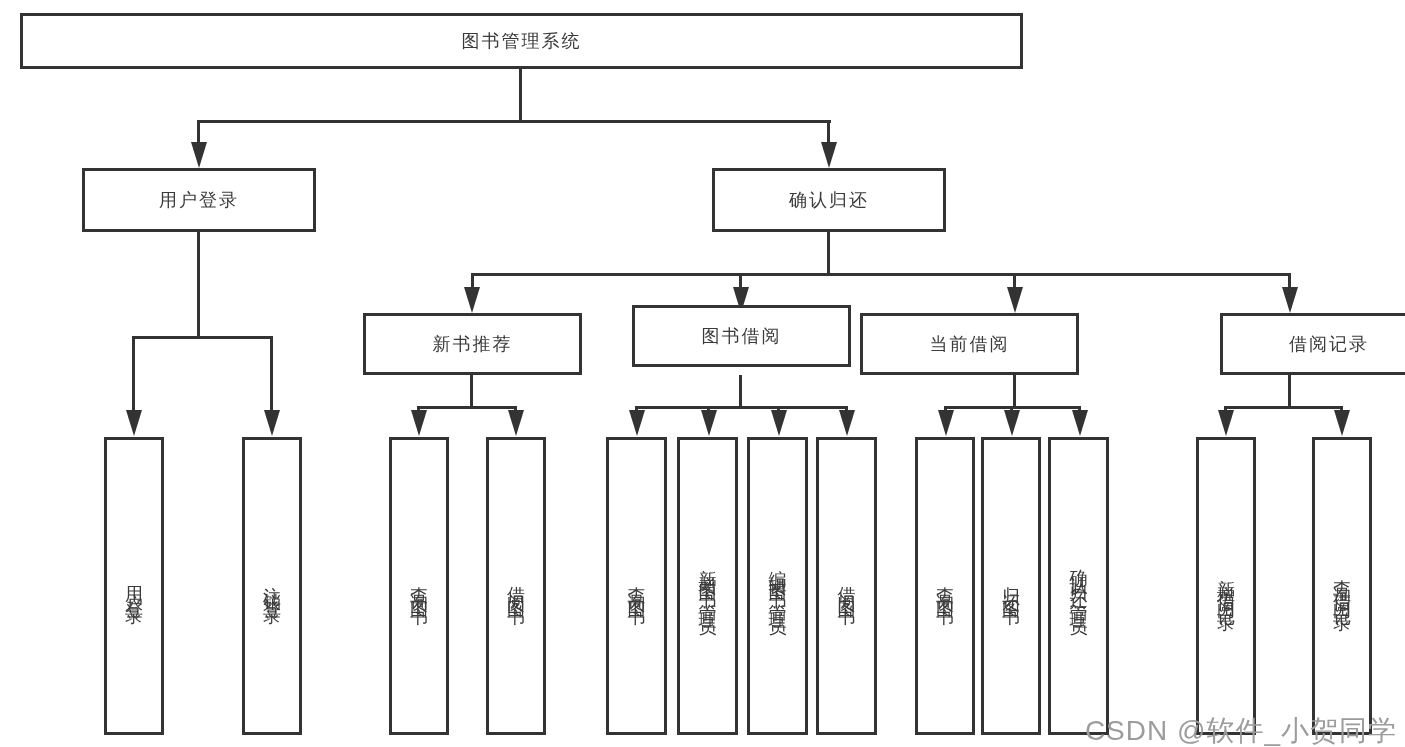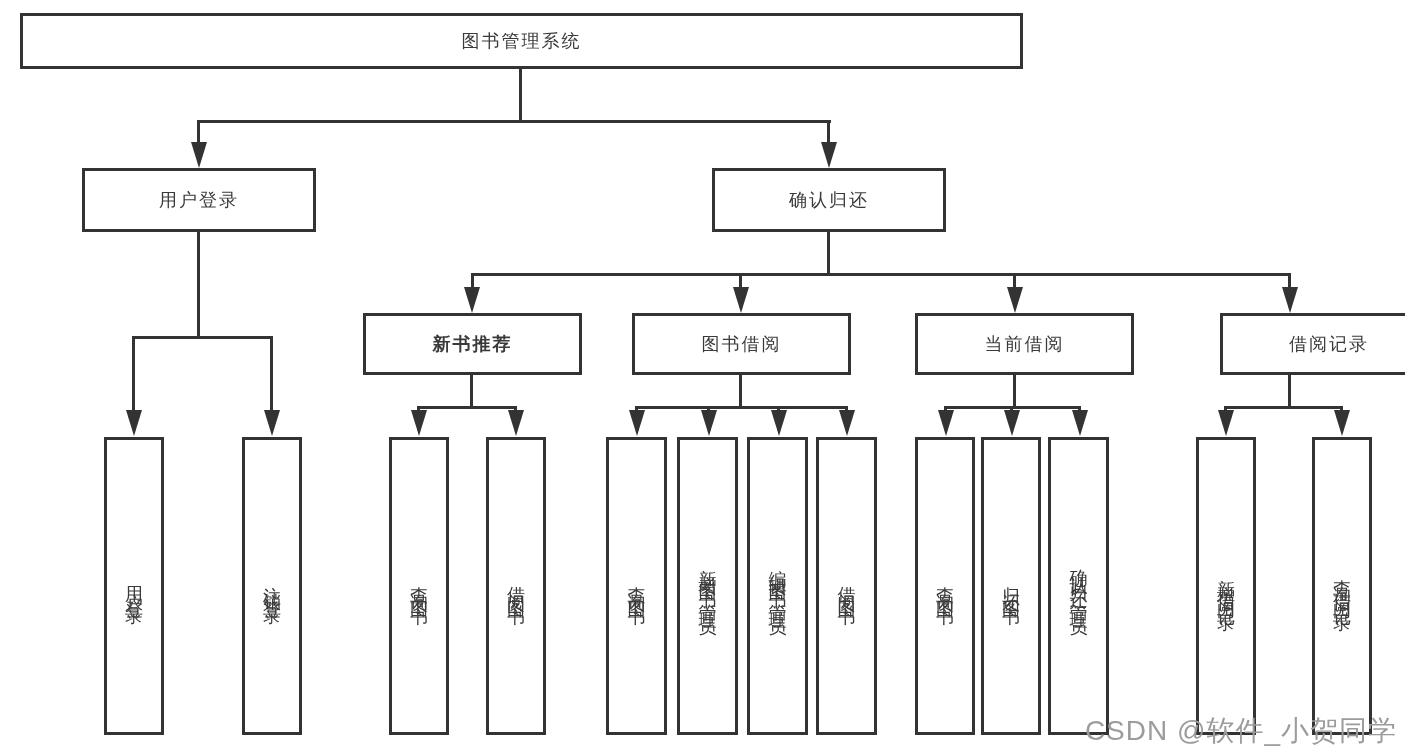--- a/index.html
+++ b/index.html
@@ -76,7 +76,7 @@
   <div class="vl" style="left:1288px;top:273px;height:15px;"></div>
   <div class="arrow" style="left:1282px;top:287px;"></div>
 
-  <div class="box h" style="left:363px;top:313px;width:219px;height:62px;font-weight:bold;">
+  <div class="box h" style="left:363px;top:313px;width:219px;height:62px;">
     <span class="lbl">新书推荐</span>
   </div>
   <div class="box h" style="left:632px;top:313px;width:219px;height:62px;">

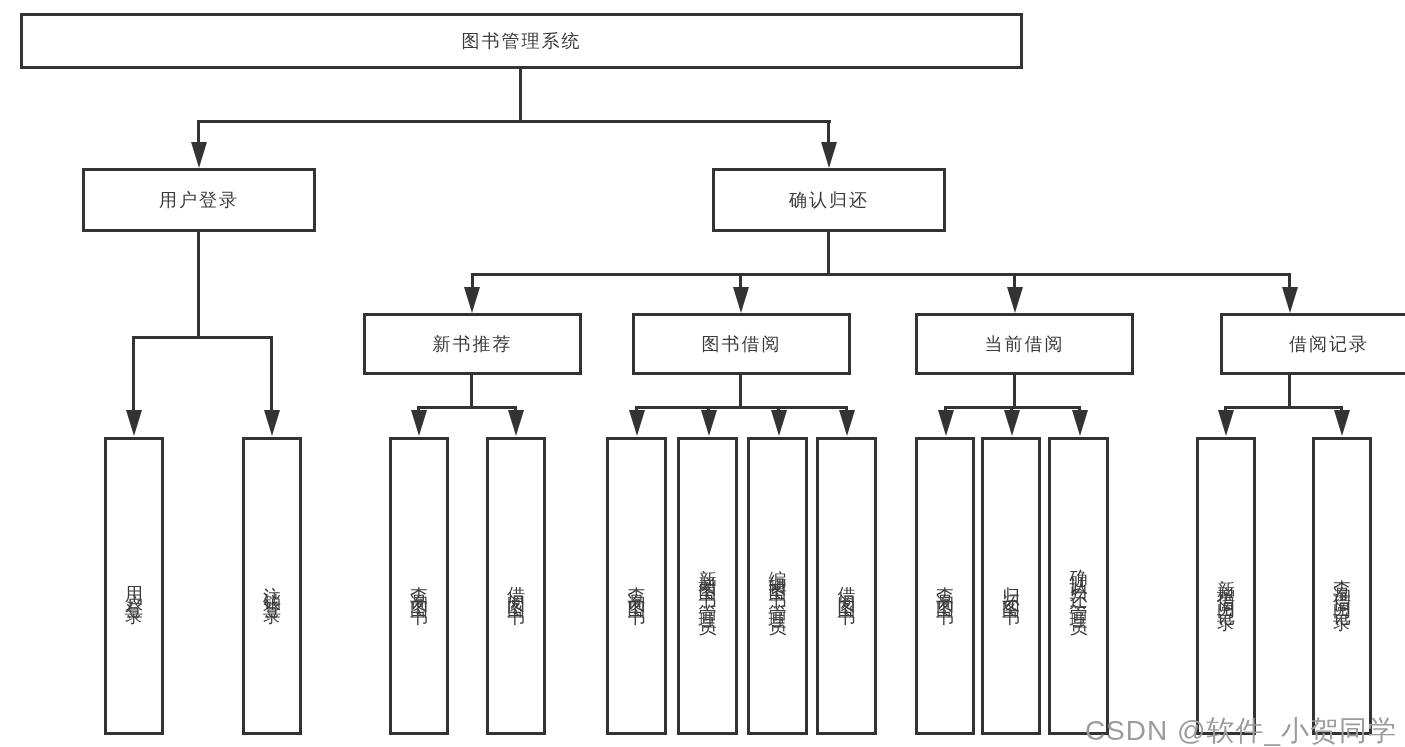--- a/index.html
+++ b/index.html
@@ -79,7 +79,7 @@
   <div class="box h" style="left:363px;top:313px;width:219px;height:62px;">
     <span class="lbl">新书推荐</span>
   </div>
-  <div class="box h" style="left:632px;top:313px;width:219px;height:62px;">
+  <div class="box h" style="left:632px;top:305px;width:219px;height:62px;">
     <span class="lbl">图书借阅</span>
   </div>
   <div class="box h" style="left:915px;top:313px;width:219px;height:62px;">

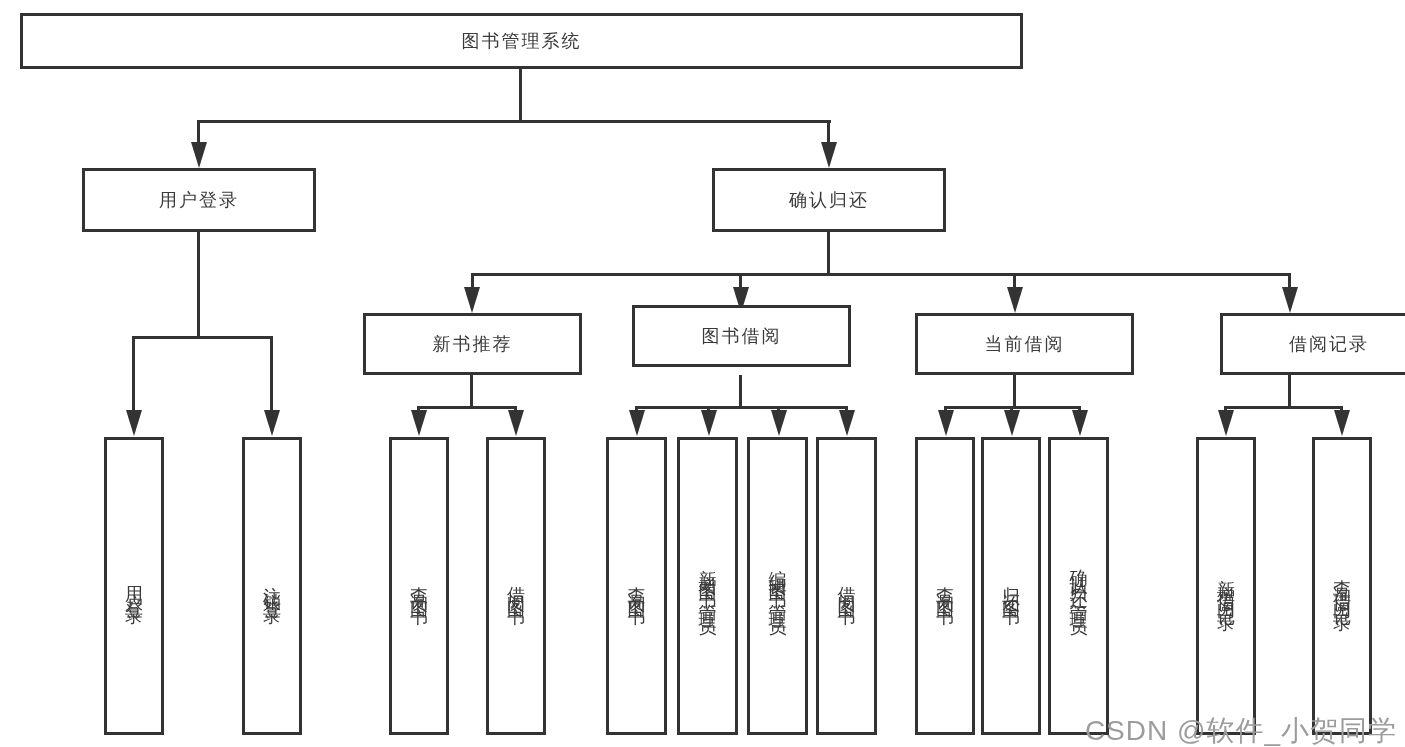--- a/index.html
+++ b/index.html
@@ -82,7 +82,7 @@
   <div class="box h" style="left:632px;top:305px;width:219px;height:62px;">
     <span class="lbl">图书借阅</span>
   </div>
-  <div class="box h" style="left:915px;top:313px;width:219px;height:62px;">
+  <div class="box h" style="left:860px;top:313px;width:219px;height:62px;">
     <span class="lbl">当前借阅</span>
   </div>
   <div class="box h" style="left:1220px;top:313px;width:218px;height:62px;">

